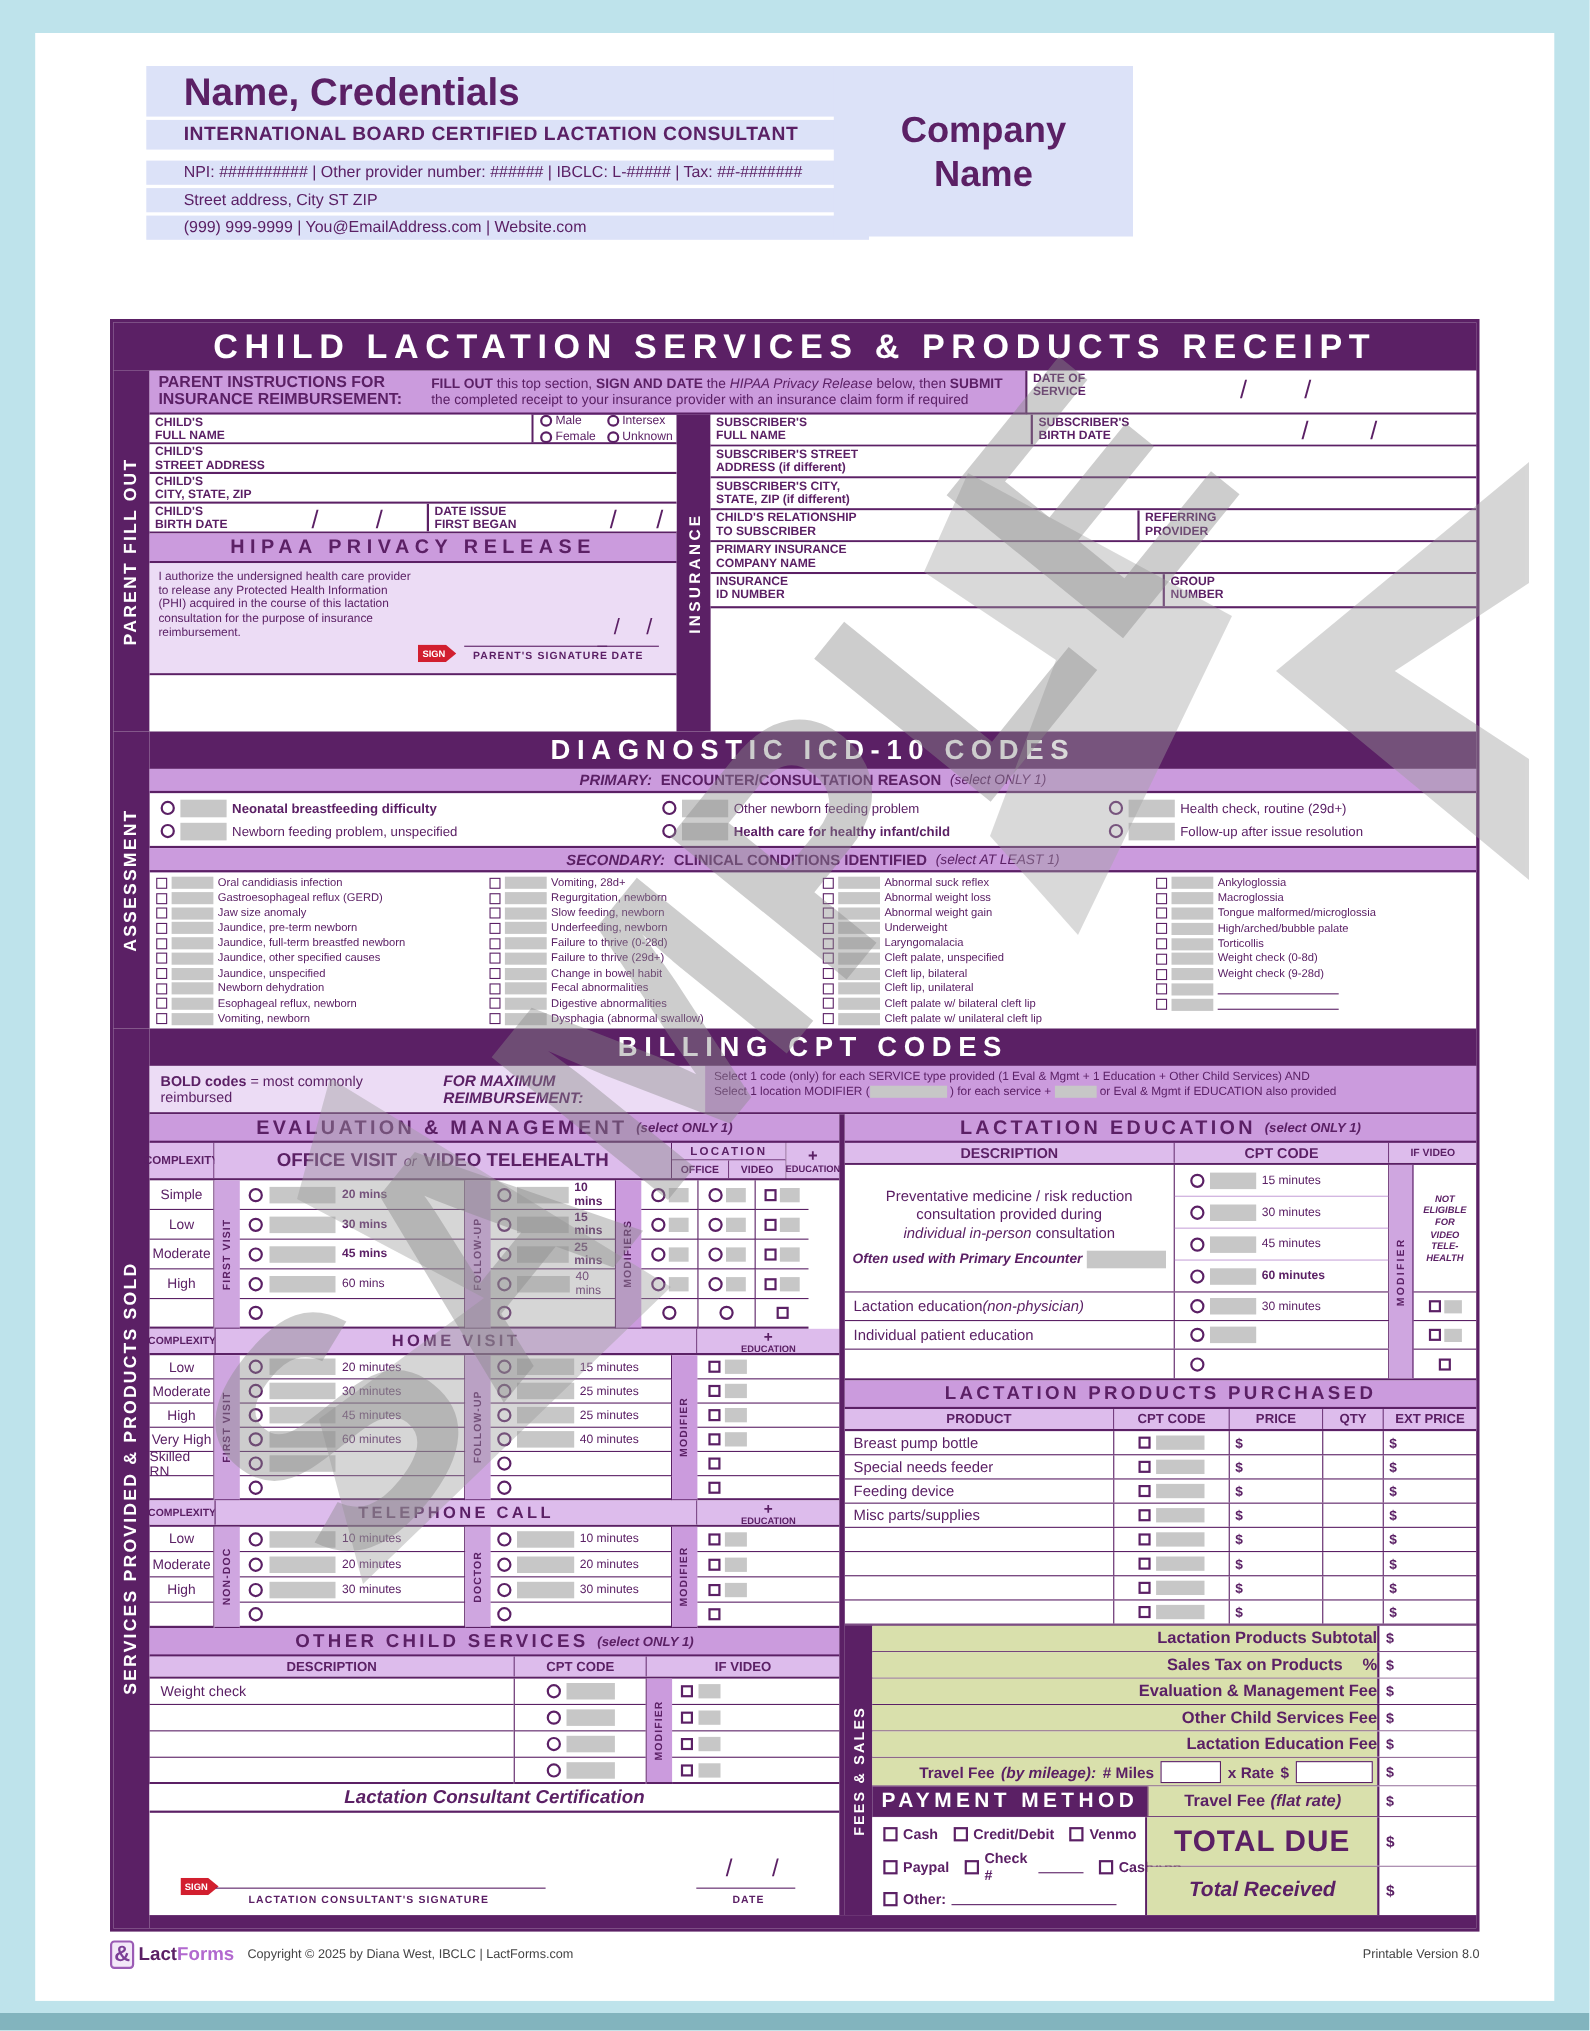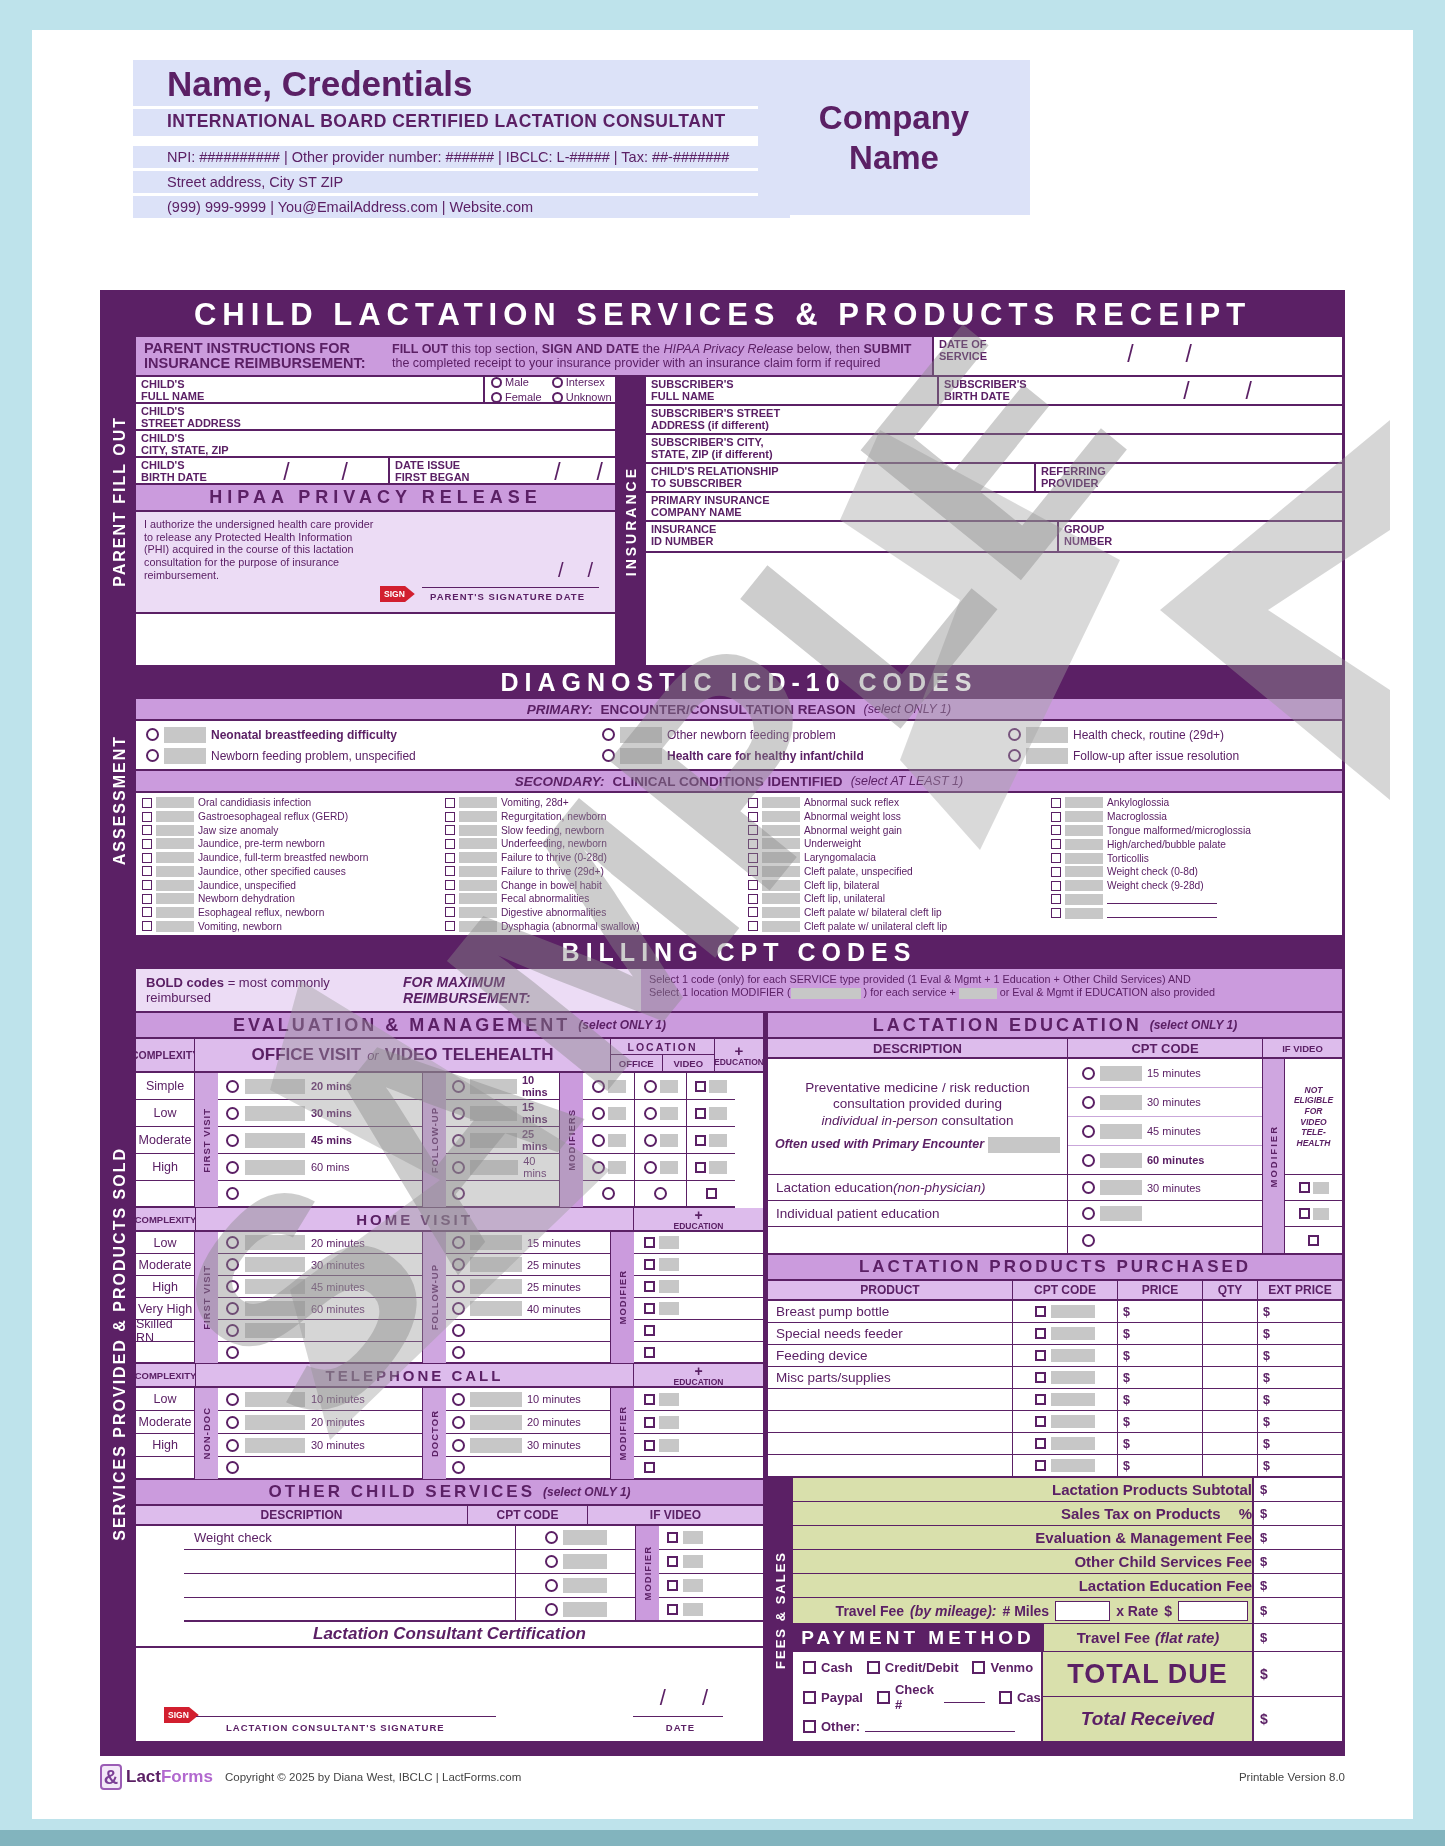--- a/index.html
+++ b/index.html
@@ -170,7 +170,7 @@
   .oth-desc{width:332px; border-right:1px solid var(--pd);}
   .oth-cpt{width:120px; border-right:1px solid var(--pd);}
   .oth-iv{flex:1;}
-  .oth-body{display:flex;margin-left:48px;}
+  .oth-body{display:flex;}
   .oth-desc-col{width:332px; border-right:1px solid var(--pd);}
   .oth-desc-col .tc{padding-left:10px; font-size:13px; color:var(--pd);}
   .oth-cpt-col{width:120px; border-right:1px solid var(--pd);}

